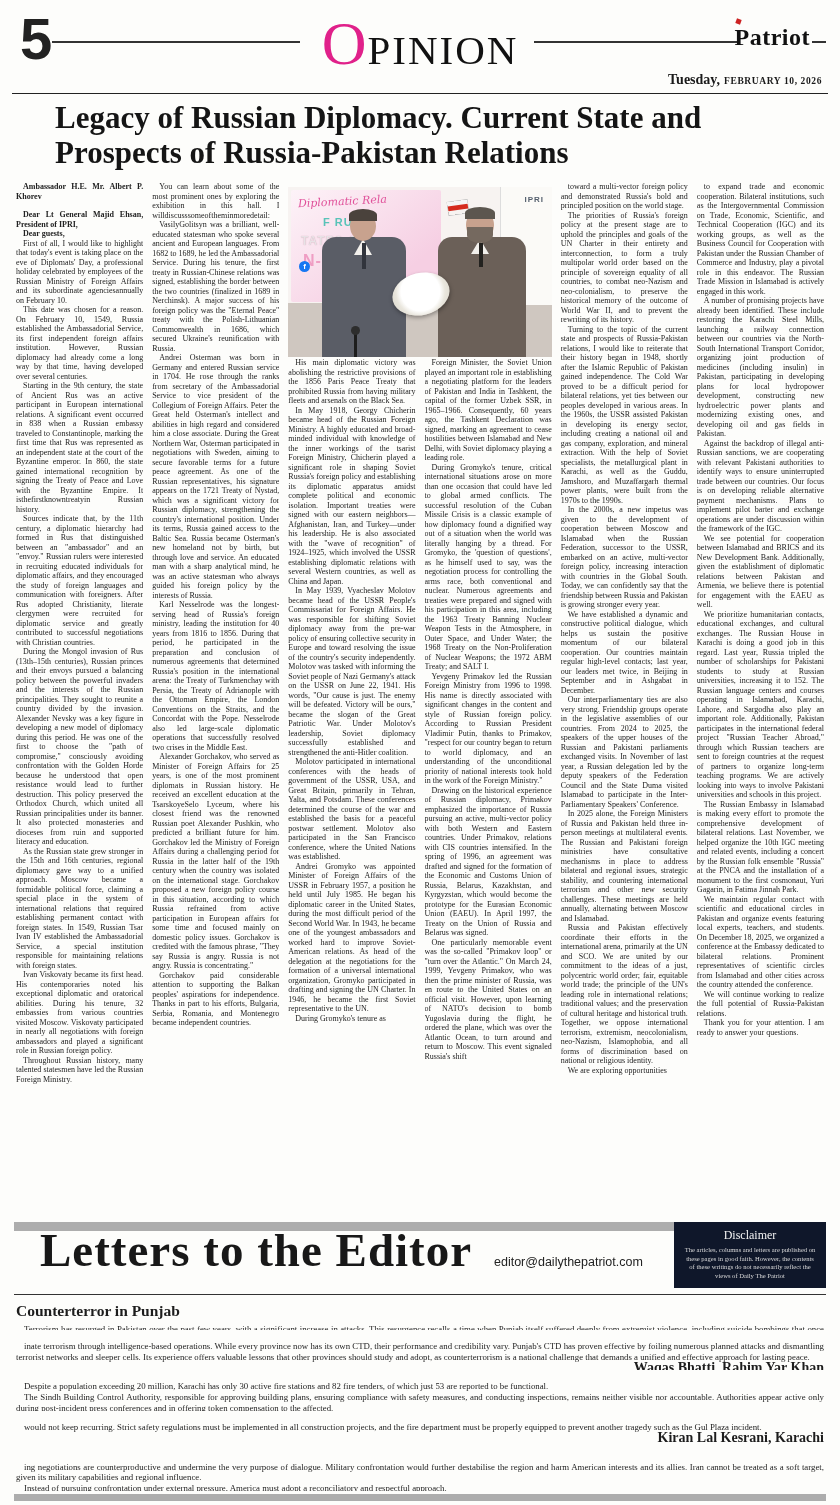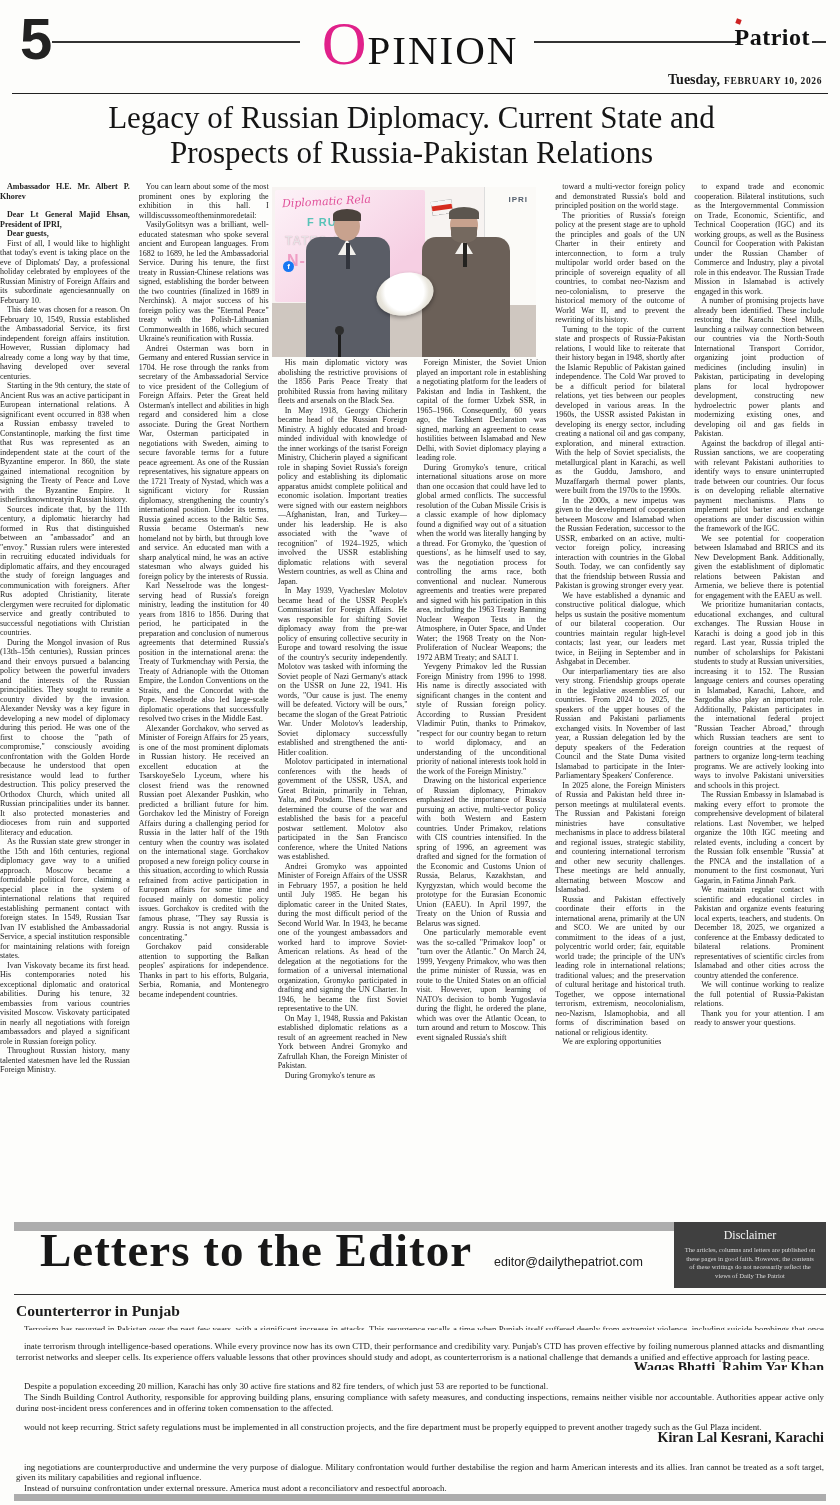--- a/index.html
+++ b/index.html
@@ -29,8 +29,8 @@
   .date .rest { font-size:9.5px; letter-spacing:0.6px; font-weight:bold; }
   .top-rule { position:absolute; top:93px; left:12px; right:12px; border-top:1.6px solid #222; }
   
-  .headline { position:absolute; top:100px; left:55px; right:72px; text-align:center;
-              font-size:31px; font-weight:normal; line-height:1.13; color:#151515; }
+  .headline { position:absolute; top:100px; left:55px; right:72px; text-align:left;
+              font-size:31px; font-weight:bold; line-height:1.13; color:#151515; }
   
   .article { position:absolute; top:182px; left:0; right:16px; height:1034px;
              display:flex; gap:9px; }

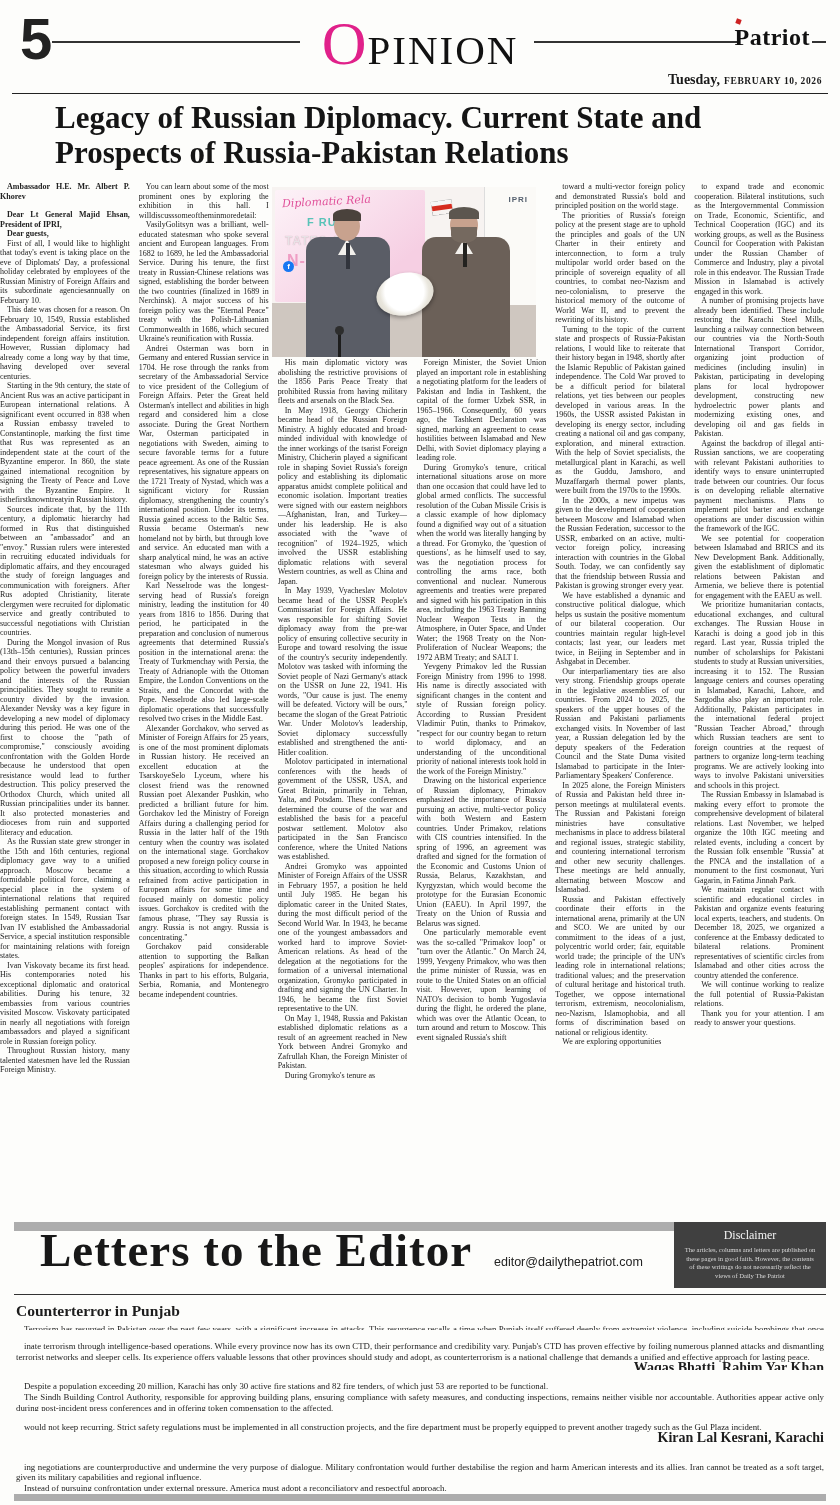--- a/index.html
+++ b/index.html
@@ -32,7 +32,7 @@
   .headline { position:absolute; top:100px; left:55px; right:72px; text-align:left;
               font-size:31px; font-weight:bold; line-height:1.13; color:#151515; }
   
-  .article { position:absolute; top:182px; left:0; right:16px; height:1034px;
+  .article { position:absolute; top:182px; left:16px; right:16px; height:1034px;
              display:flex; gap:9px; }
   .col { flex:1 1 0; height:100%; overflow:hidden; font-size:8px; line-height:9.5px;
          text-align:justify; color:#222; }

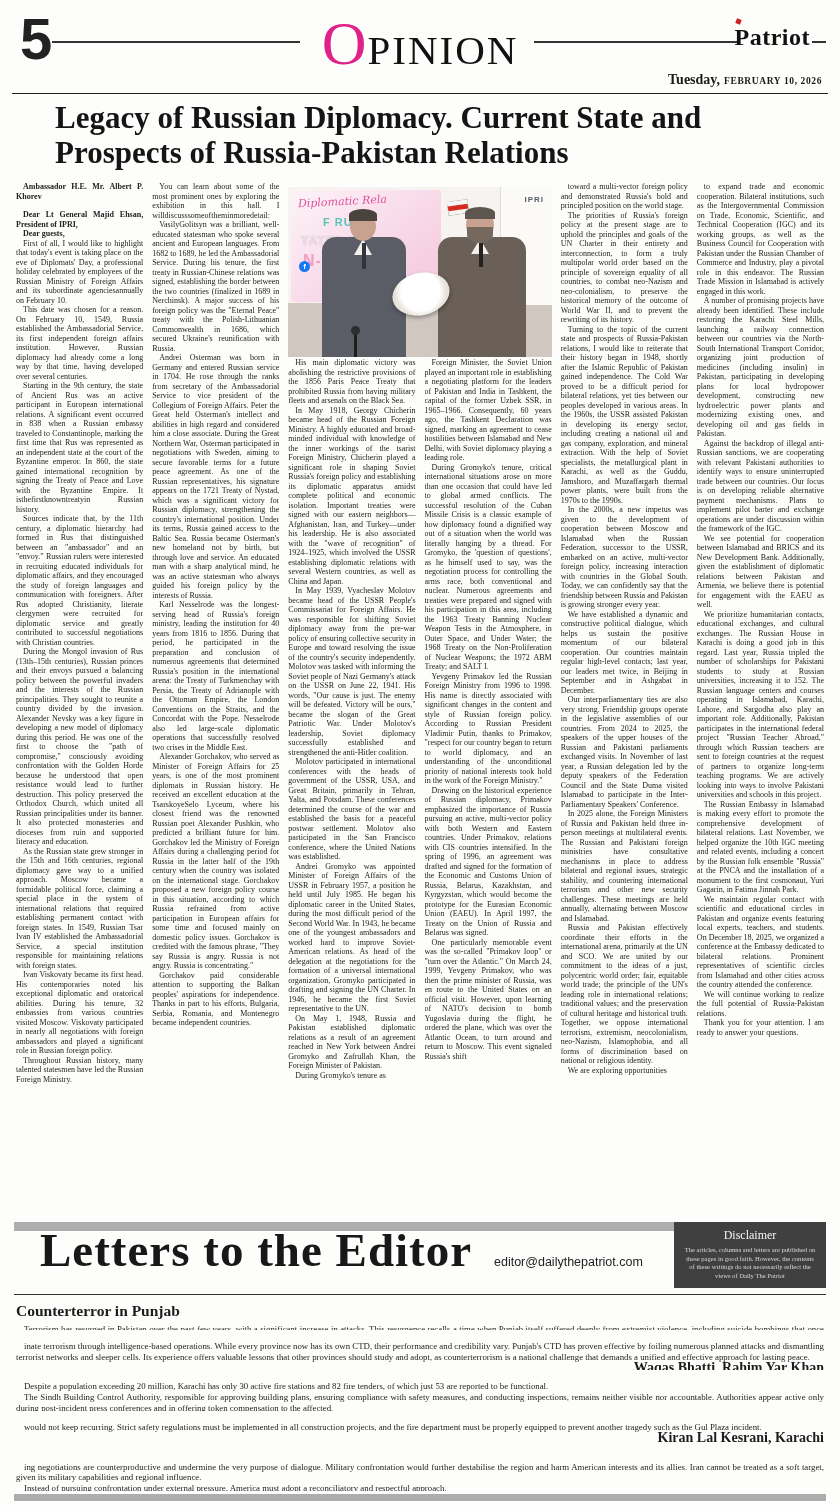--- a/index.html
+++ b/index.html
@@ -175,7 +175,6 @@
           <p>In May 1939, Vyacheslav Molotov became head of the USSR People's Commissariat for Foreign Affairs. He was responsible for shifting Soviet diplomacy away from the pre-war policy of ensuring collective security in Europe and toward resolving the issue of the country's security independently. Molotov was tasked with informing the Soviet people of Nazi Germany's attack on the USSR on June 22, 1941. His words, "Our cause is just. The enemy will be defeated. Victory will be ours," became the slogan of the Great Patriotic War. Under Molotov's leadership, Soviet diplomacy successfully established and strengthened the anti-Hitler coalition.</p>
           <p>Molotov participated in international conferences with the heads of government of the USSR, USA, and Great Britain, primarily in Tehran, Yalta, and Potsdam. These conferences determined the course of the war and established the basis for a peaceful postwar settlement. Molotov also participated in the San Francisco conference, where the United Nations was established.</p>
           <p>Andrei Gromyko was appointed Minister of Foreign Affairs of the USSR in February 1957, a position he held until July 1985. He began his diplomatic career in the United States, during the most difficult period of the Second World War. In 1943, he became one of the youngest ambassadors and worked hard to improve Soviet-American relations. As head of the delegation at the negotiations for the formation of a universal international organization, Gromyko participated in drafting and signing the UN Charter. In 1946, he became the first Soviet representative to the UN.</p>
-          <p>On May 1, 1948, Russia and Pakistan established diplomatic relations as a result of an agreement reached in New York between Andrei Gromyko and Zafrullah Khan, the Foreign Minister of Pakistan.</p>
           <p>During Gromyko's tenure as</p>
         </div>
     </div>

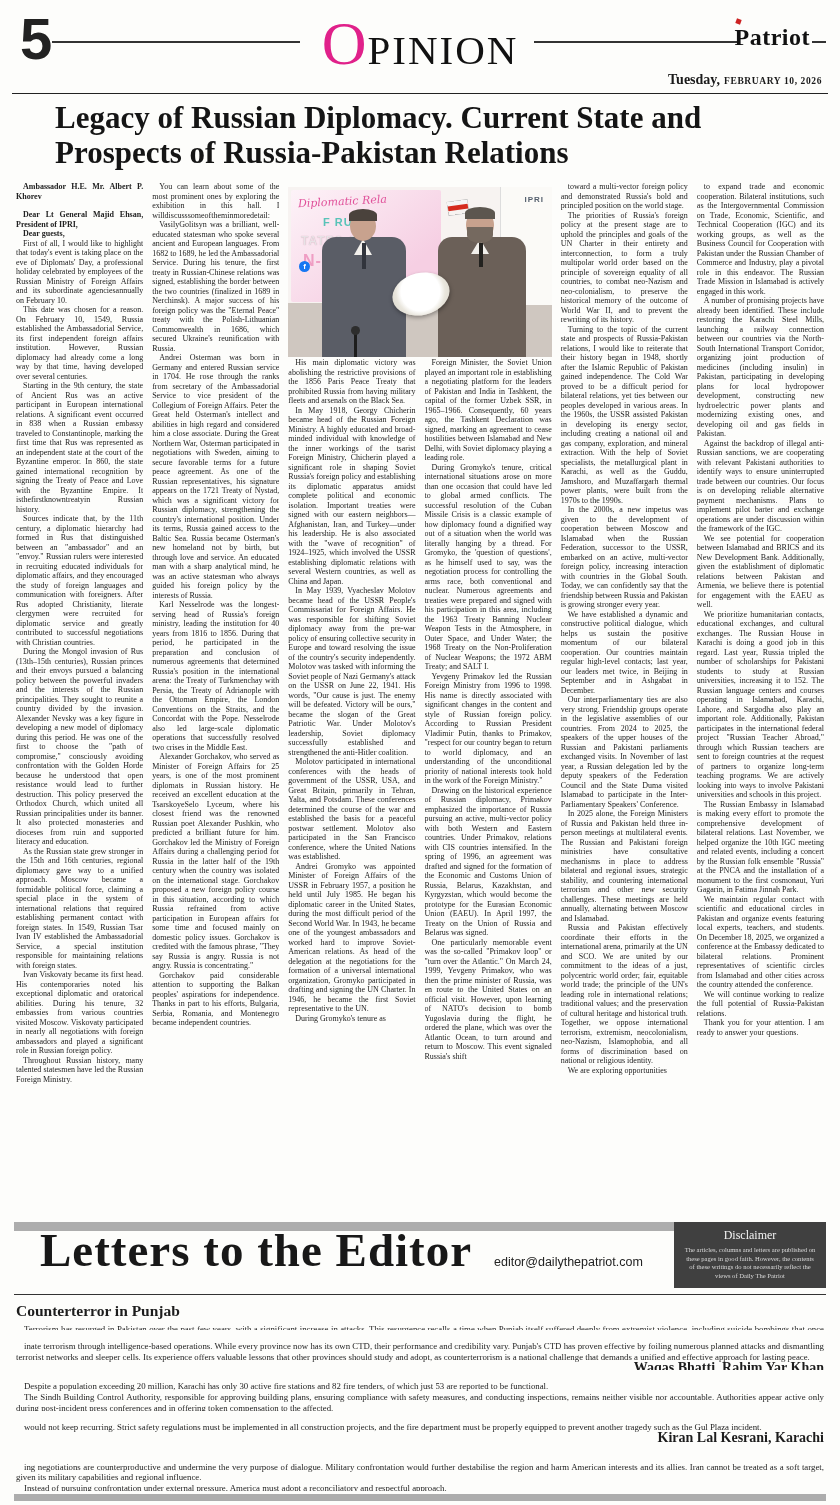--- a/index.html
+++ b/index.html
@@ -101,7 +101,7 @@
                    letter-spacing:1px; color:#181818; line-height:1; }
   .email { position:absolute; left:480px; top:24px; font-family:"Liberation Sans",sans-serif;
            font-size:12.5px; color:#222; }
-  .disclaimer { position:absolute; right:0; top:-9px; width:152px; height:66px; background:#404040;
+  .disclaimer { position:absolute; right:0; top:-9px; width:152px; height:66px; background:#0f172a;
                 color:#eee; text-align:center; }
   .d-title { font-size:12px; margin:6px 0 3px; color:#f4f4f4; }
   .d-text  { font-size:6.6px; line-height:8.6px; color:#d9d9d9; padding:0 9px; }

